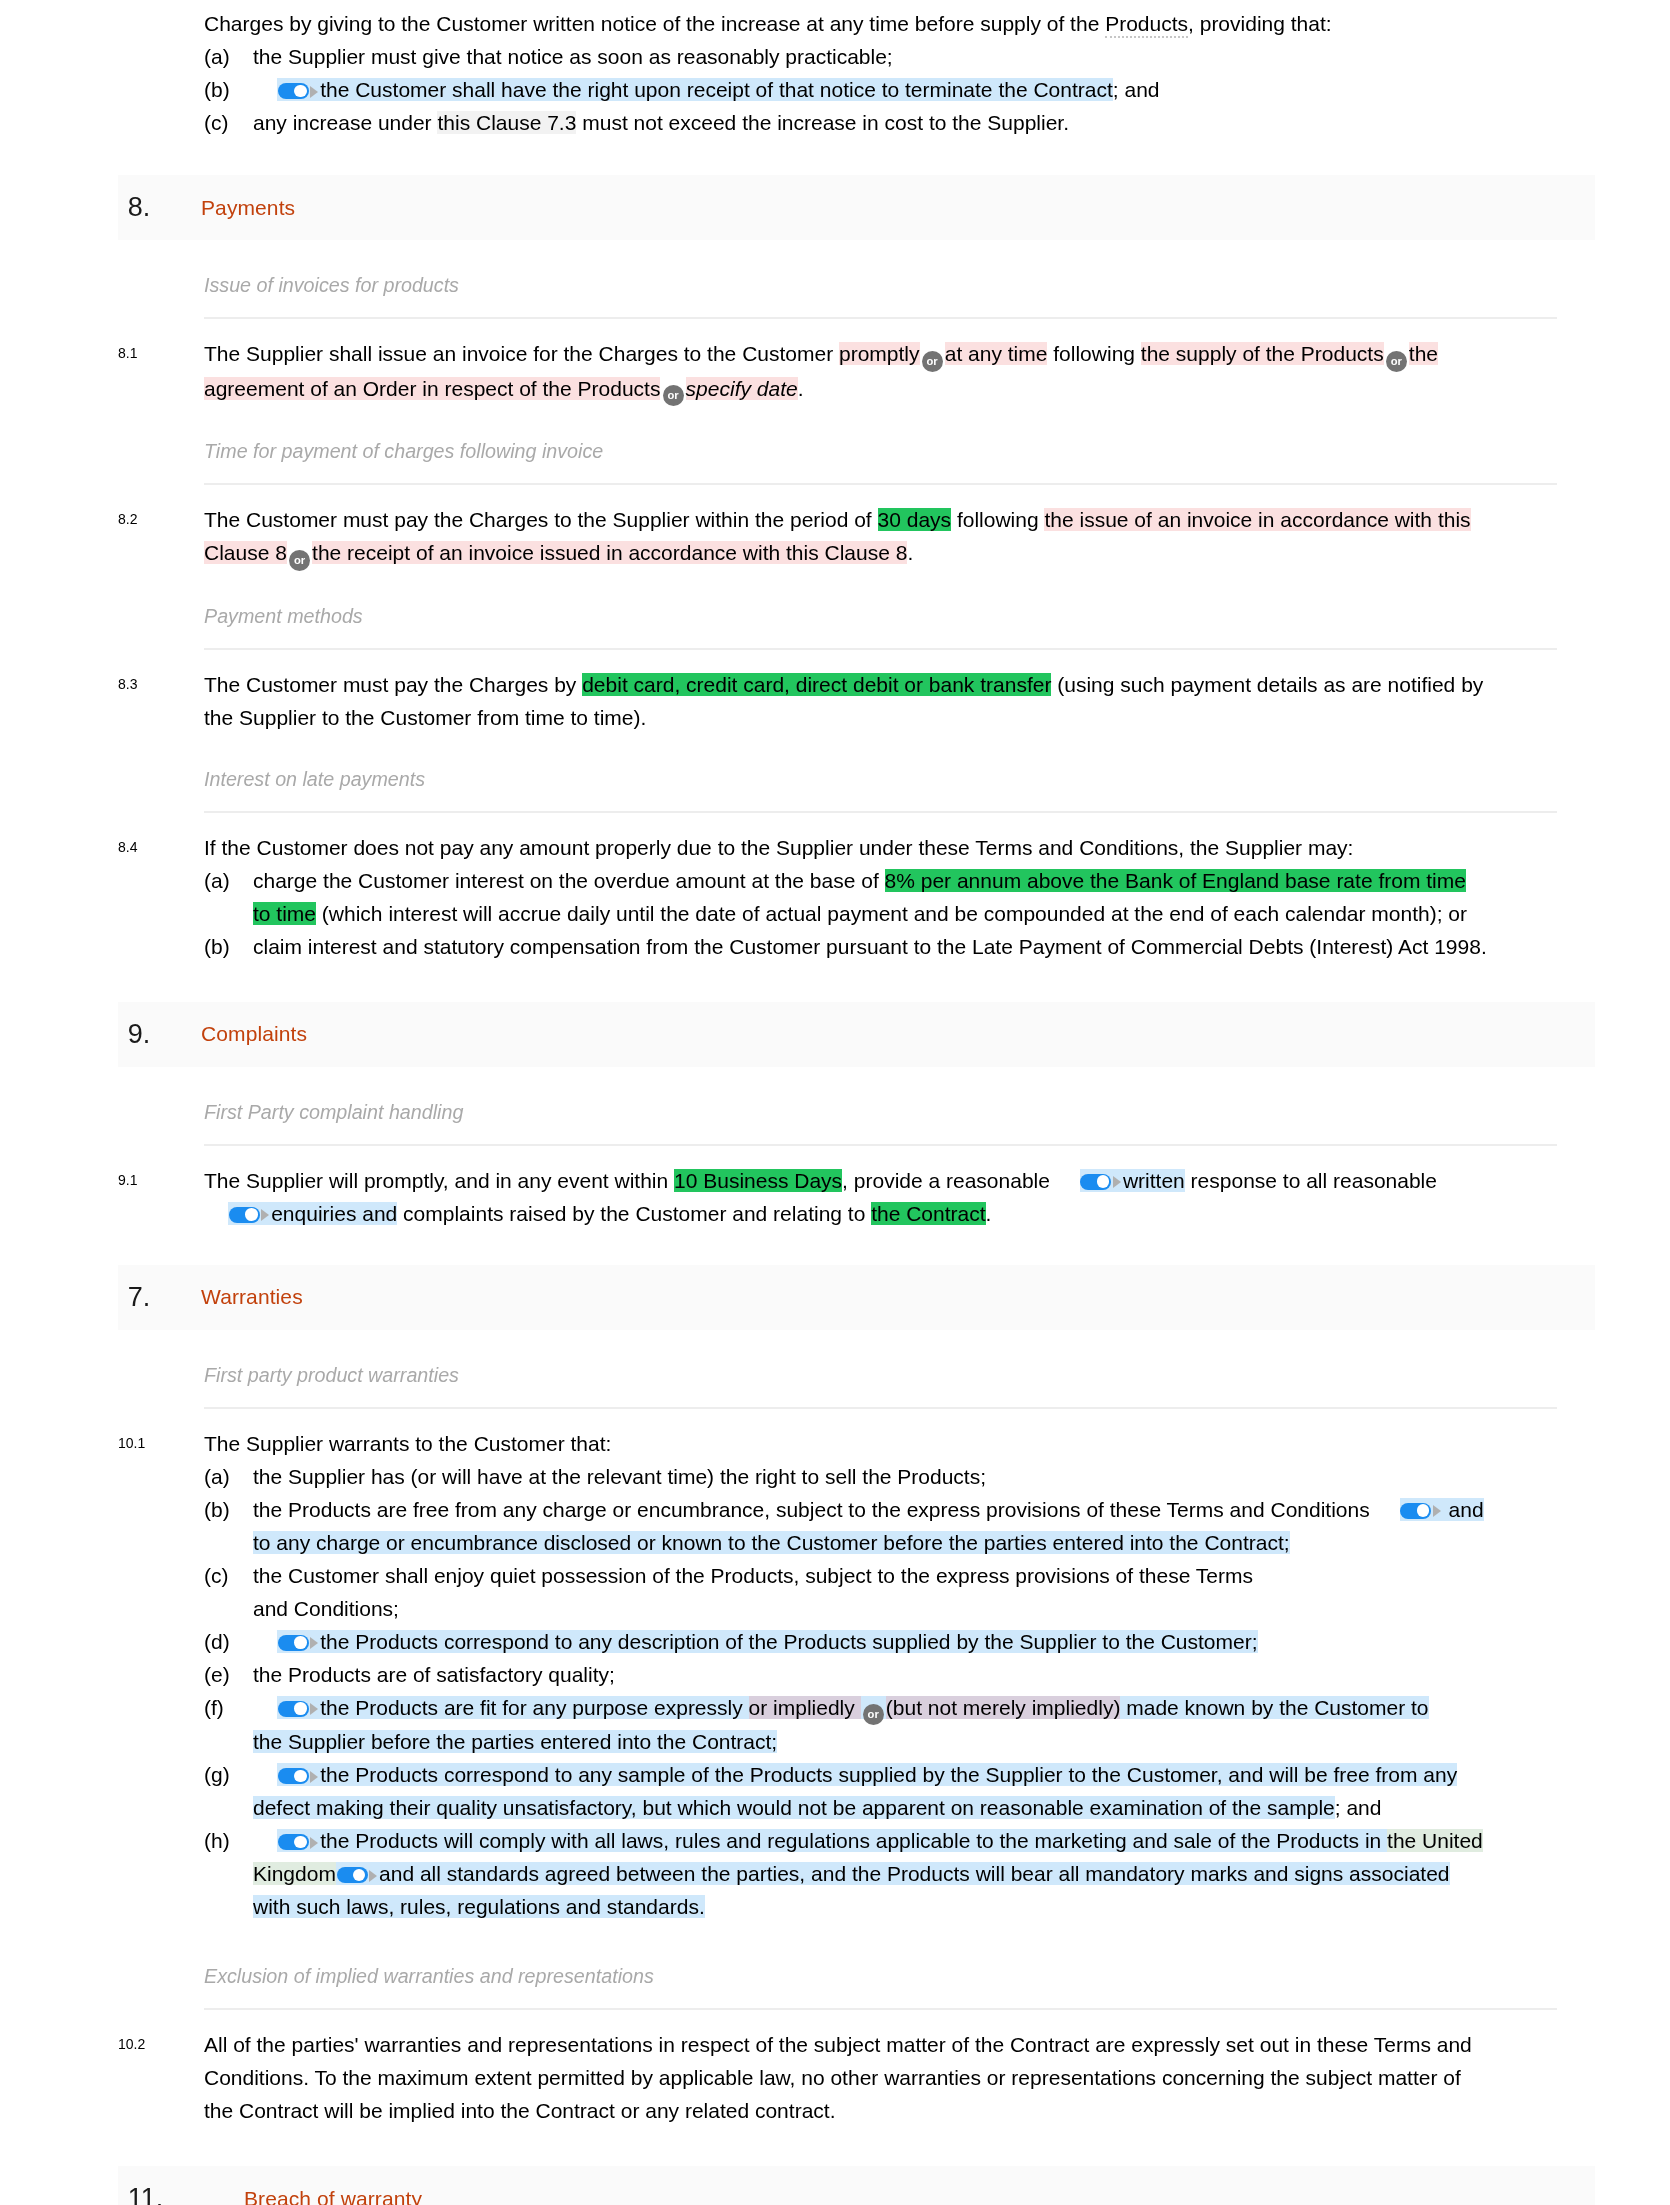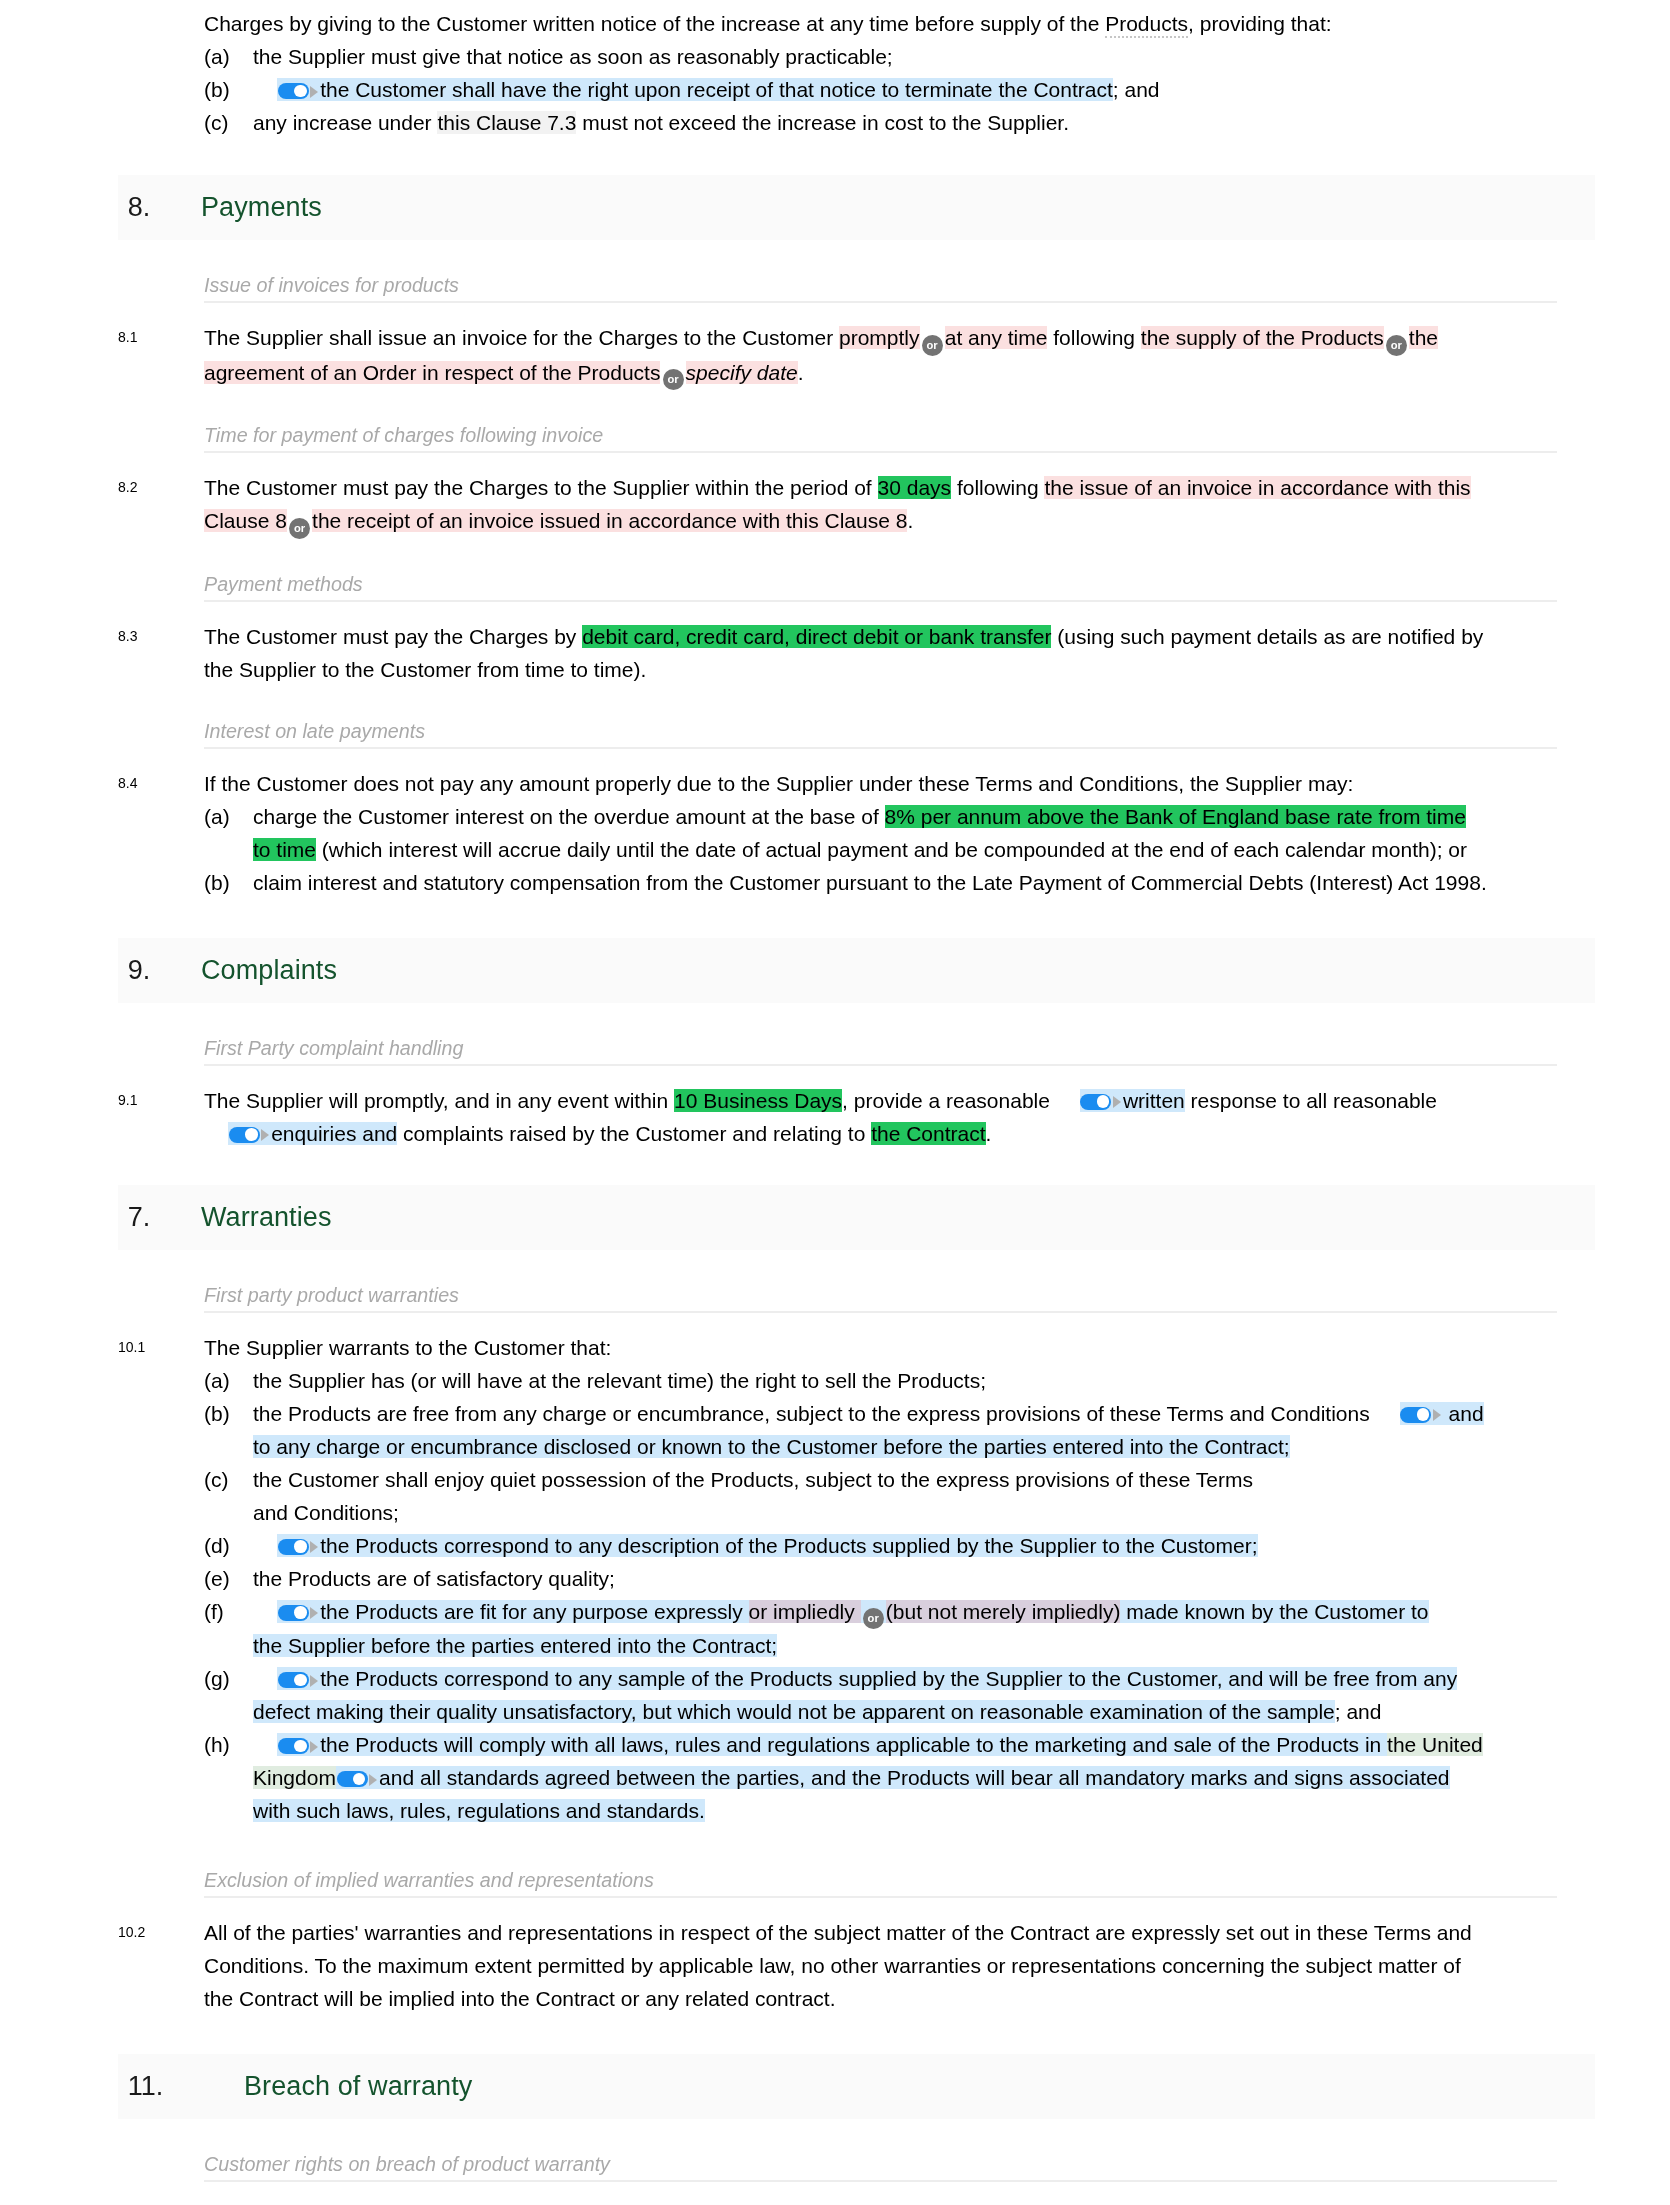--- a/index.html
+++ b/index.html
@@ -64,8 +64,8 @@
     font-weight: 400;
   }
   .section-head .sec-title {
-    font-size: 27px;
-    color: #14532d;
+    font-size: 21px;
+    color: #c2410c;
     font-weight: 400;
     letter-spacing: 0.1px;
   }

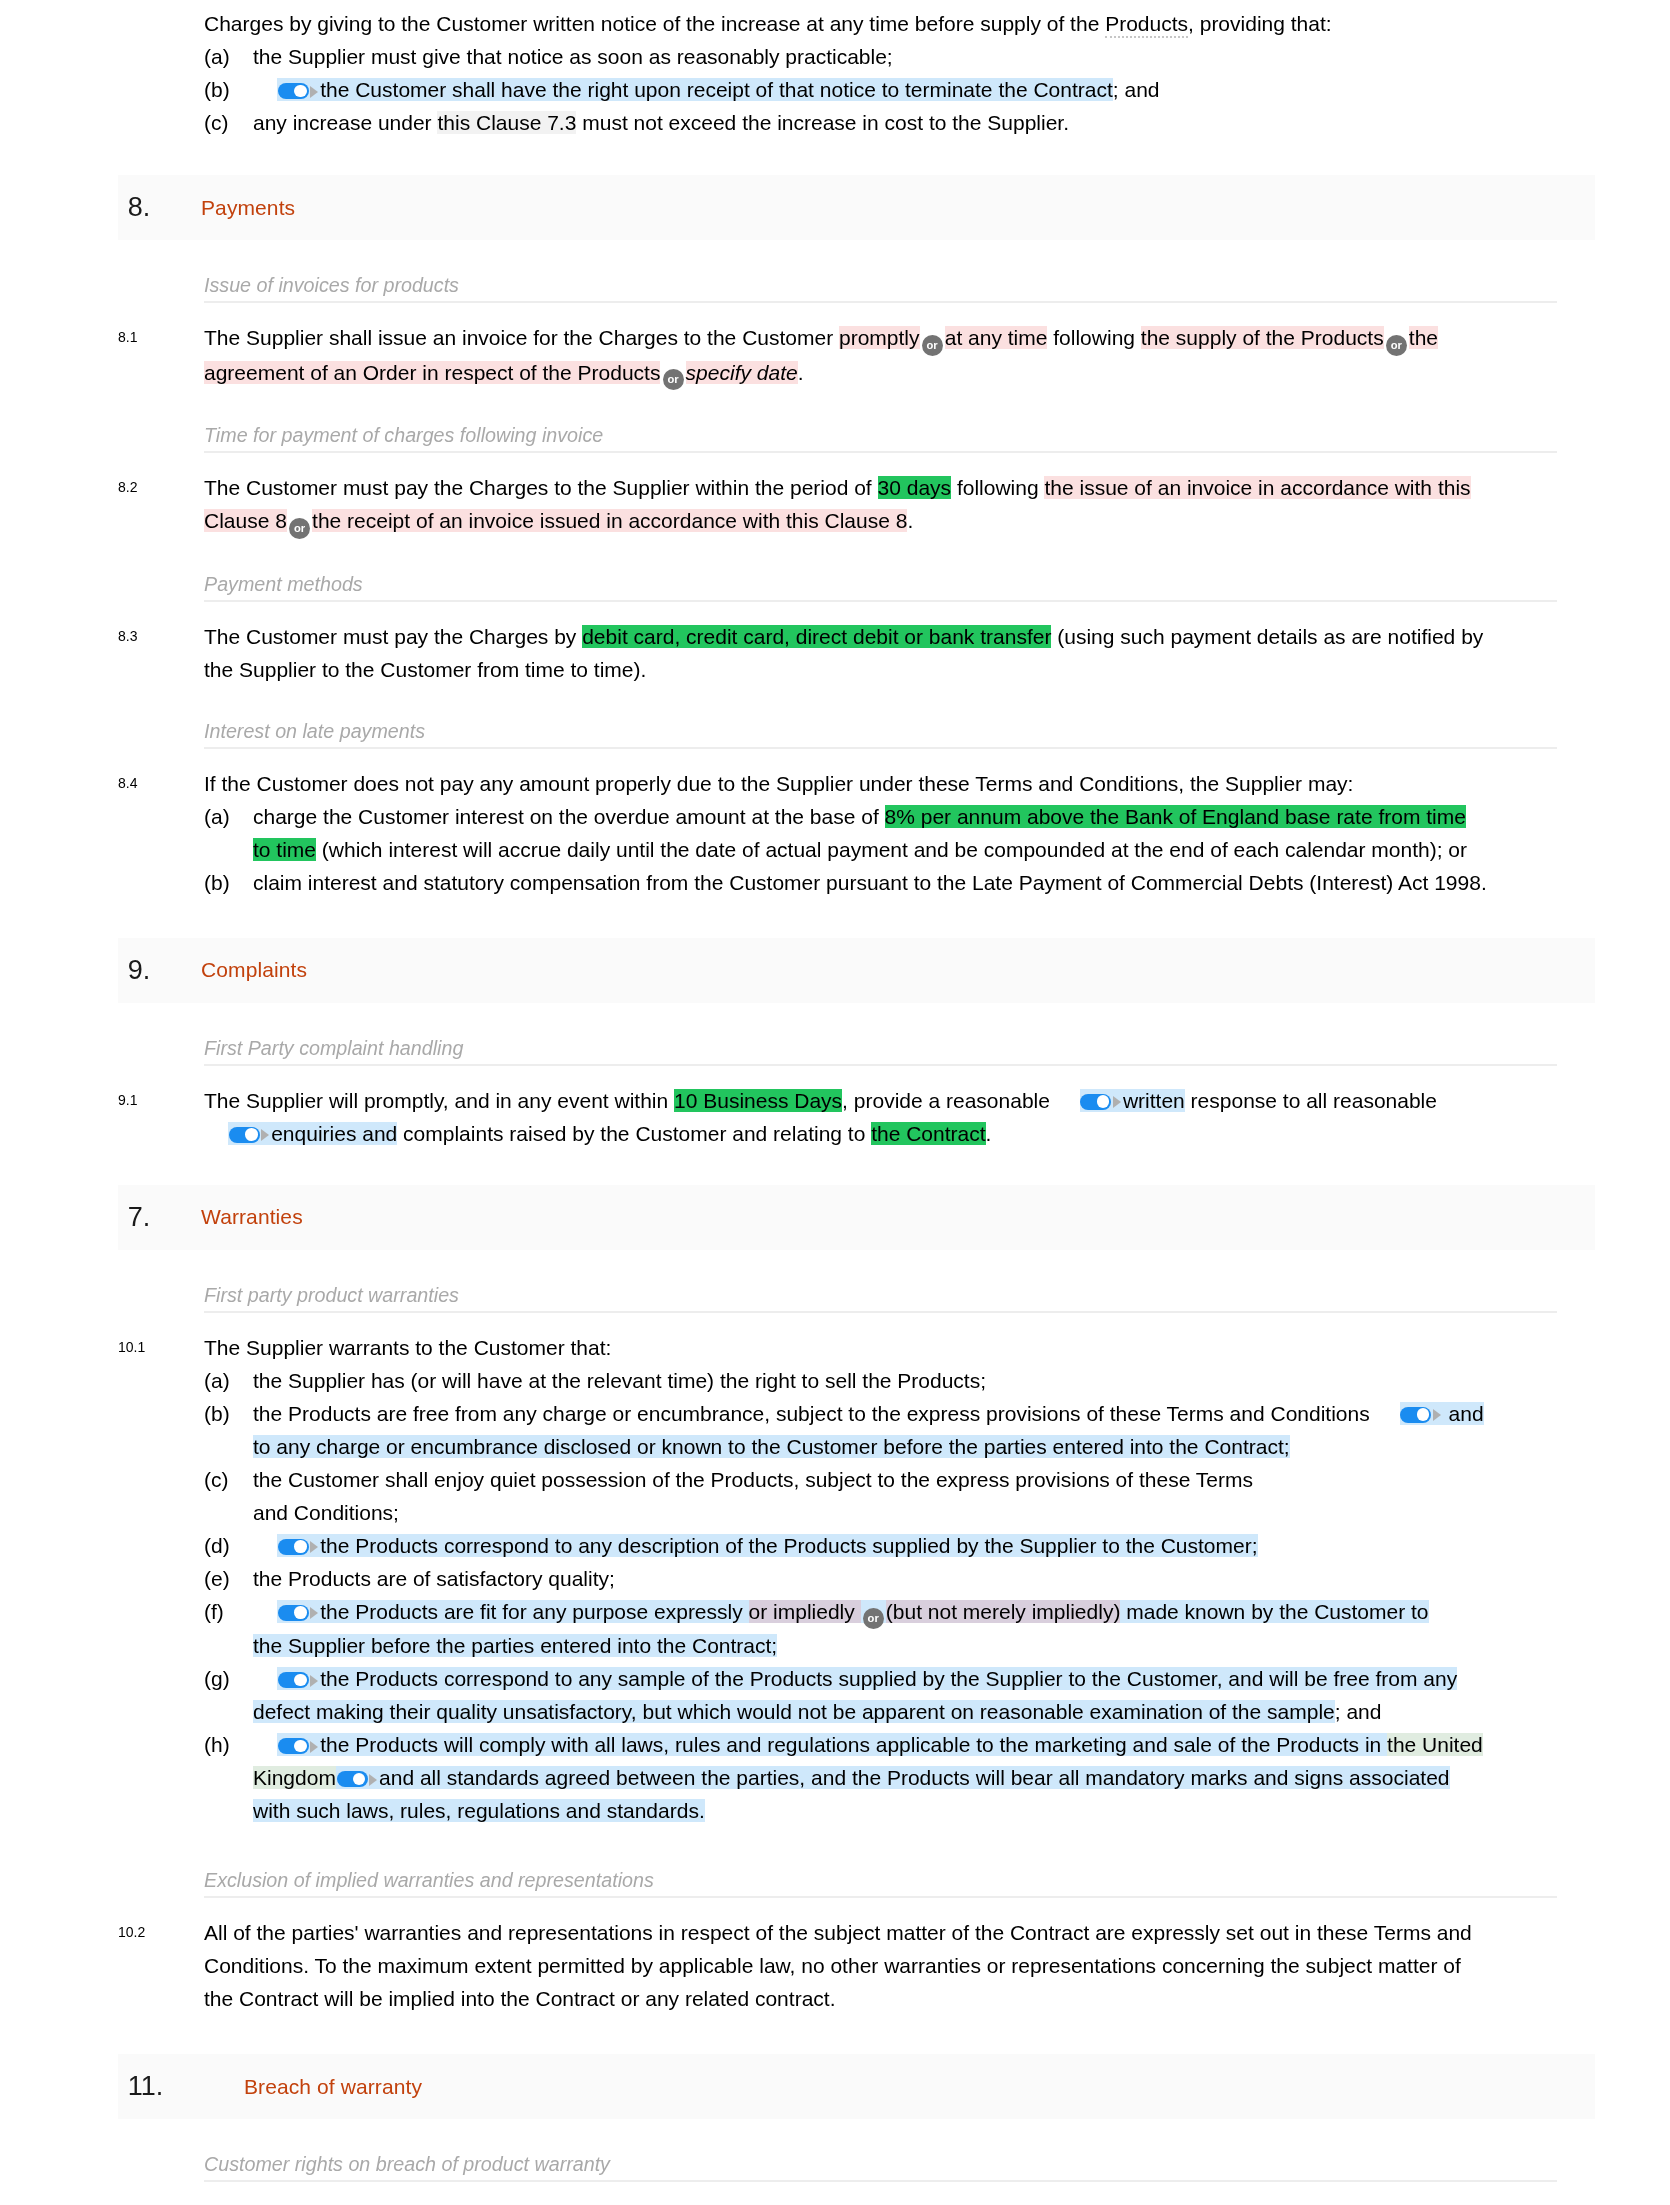--- a/index.html
+++ b/index.html
@@ -75,7 +75,7 @@
     font-style: italic;
     color: #a9a9a9;
     margin-left: 204px;
-    padding-bottom: 2px;
+    padding-bottom: 18px;
     border-bottom: 2.1px solid #ededed;
     width: 1353px;
     box-sizing: border-box;

